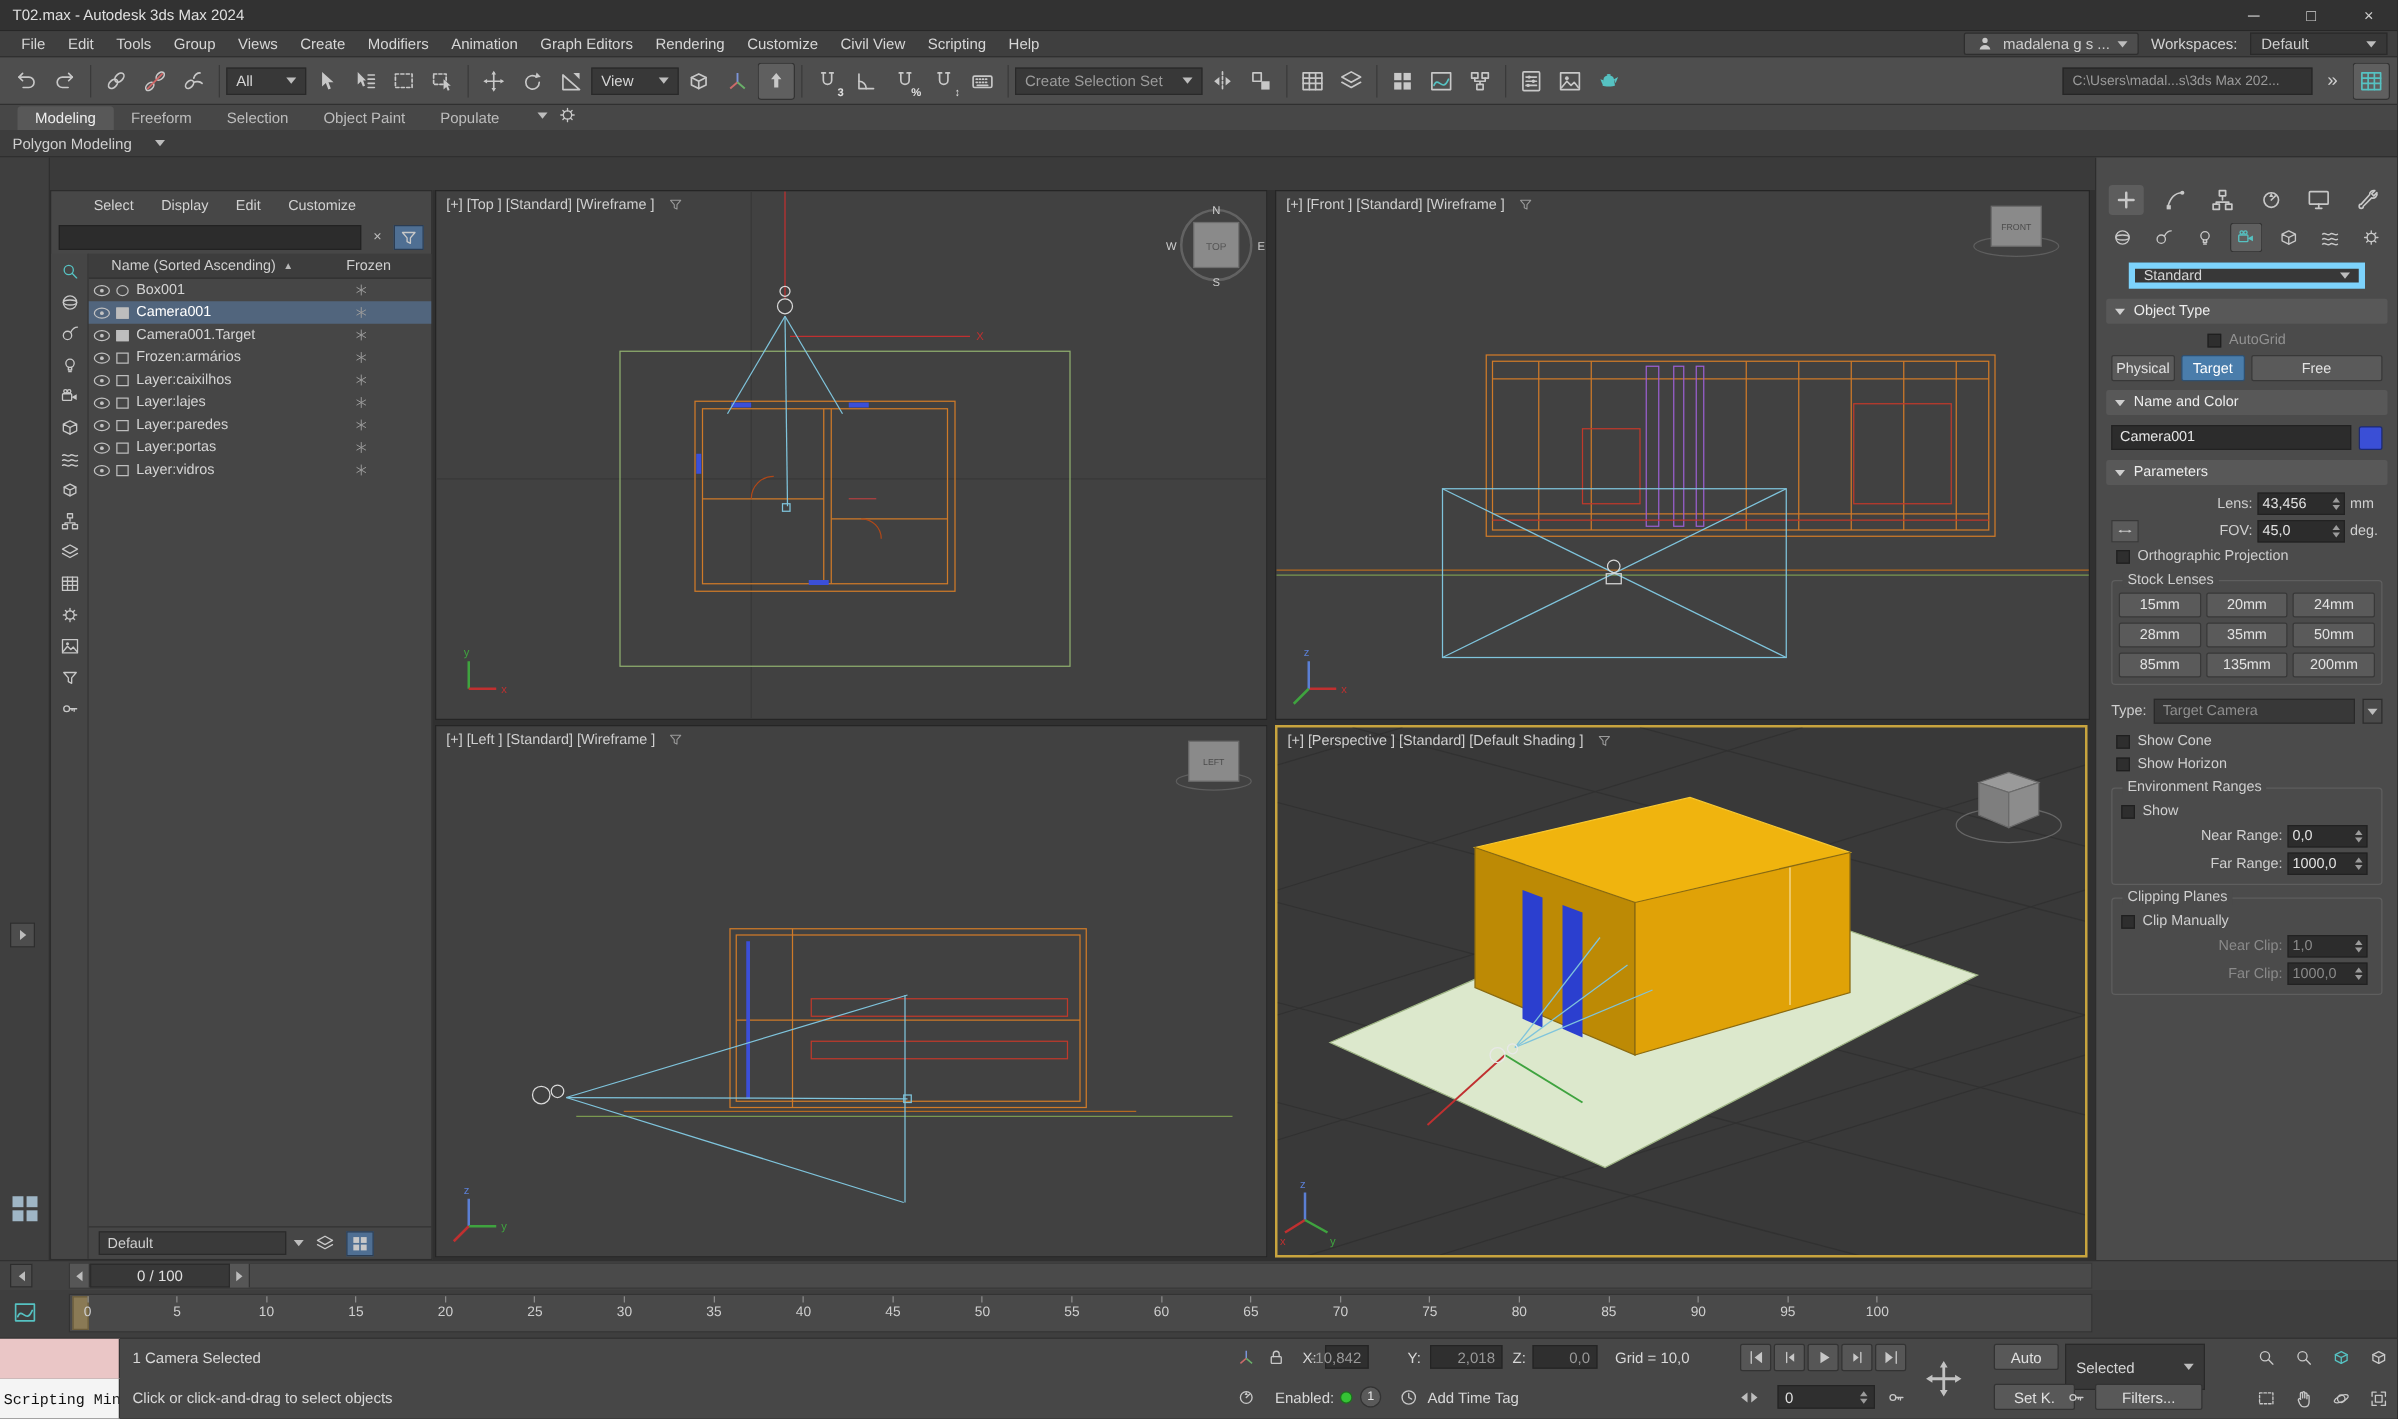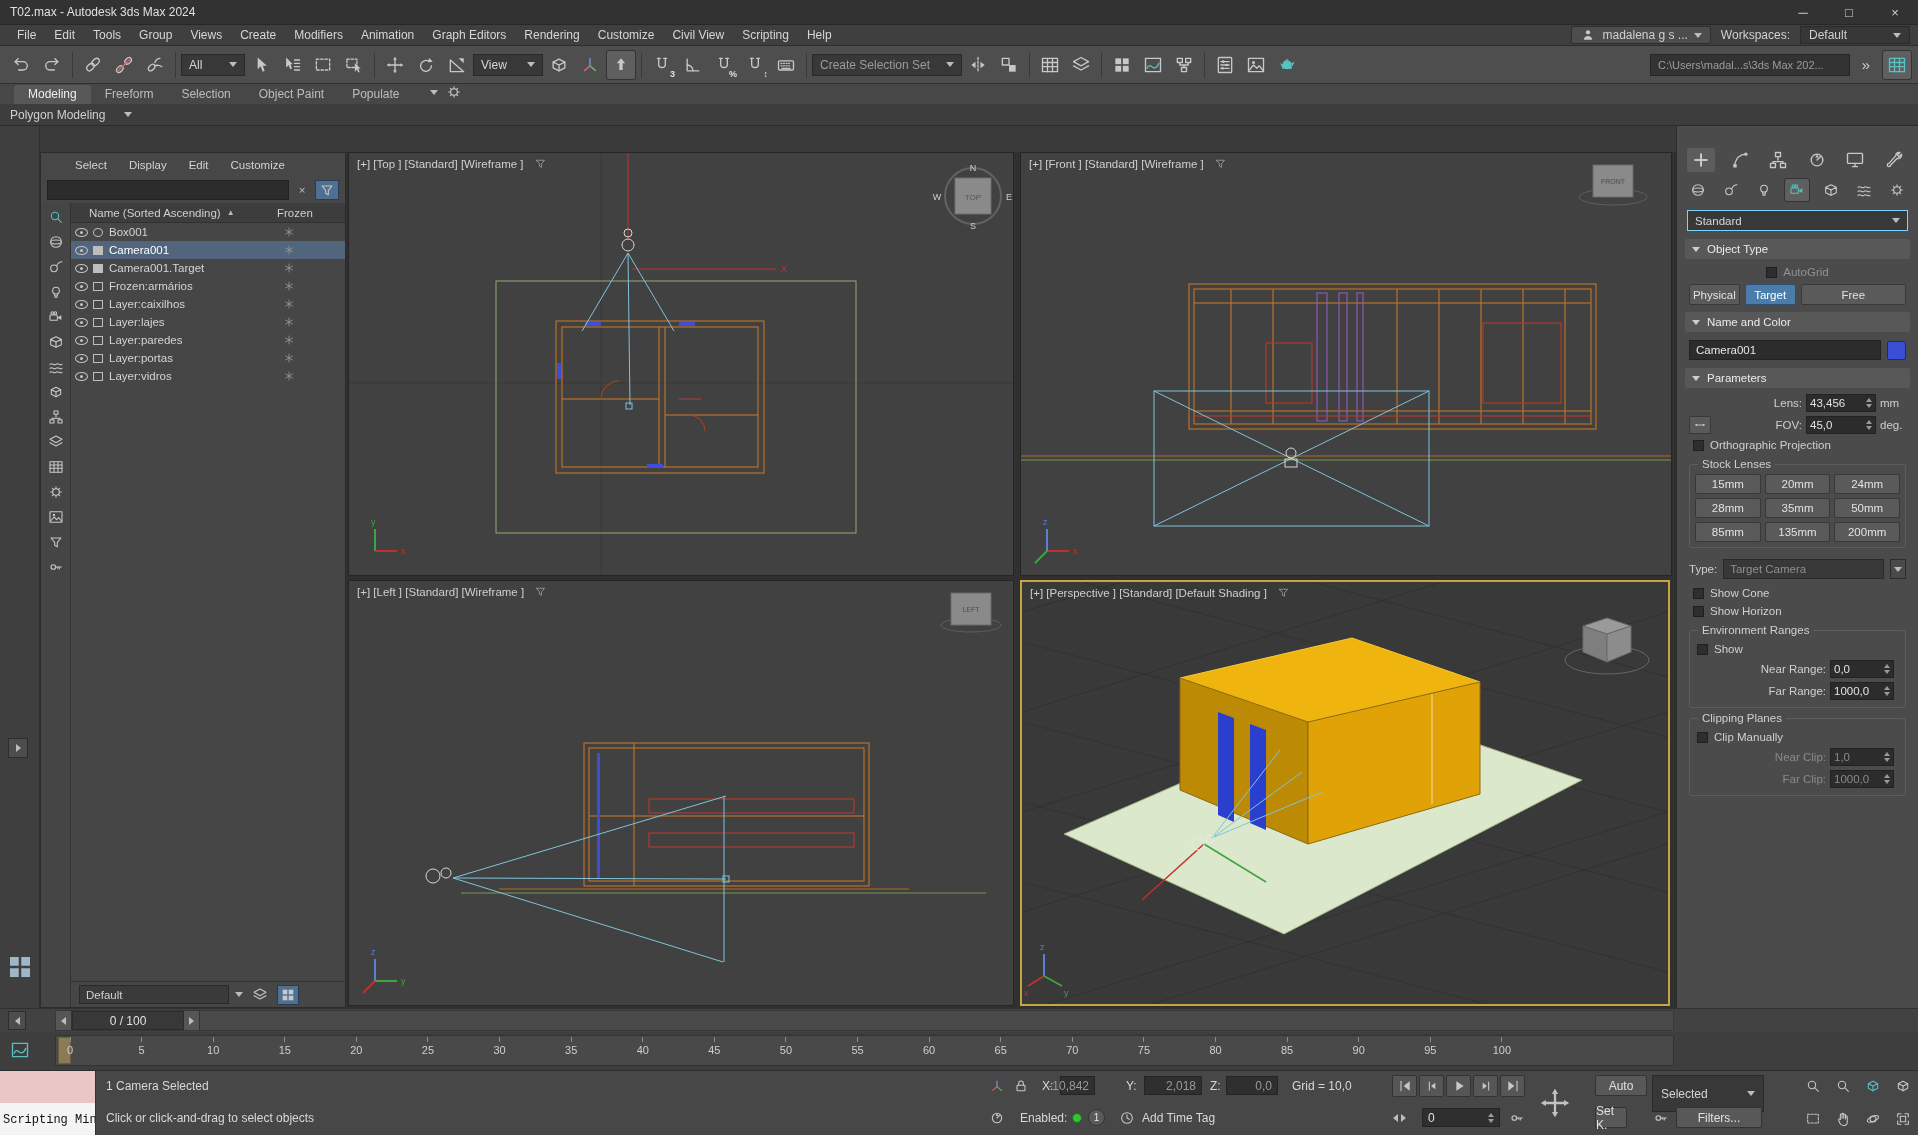--- a/index.html
+++ b/index.html
@@ -91,7 +91,7 @@
 .cp-cats{display:flex;justify-content:space-between;padding:0 2px;margin-bottom:8px}
 .cp-cat{width:26px;height:24px;display:flex;align-items:center;justify-content:center;border-radius:3px}
 .cp-cat.on{background:#5f5f5f;box-shadow:inset 0 0 0 1px #333}
-.cp-dd{height:21px;background:#383838;border:1px solid #7dd3fc;display:flex;align-items:center;margin:0 4px 8px;padding:0 7px;color:#d6d6d6}
+.cp-dd{height:21px;background:#383838;border:5px solid #7dd3fc;display:flex;align-items:center;margin:0 20px 8px;padding:0 7px;color:#d6d6d6}
 .cp-dd .sp{flex:1}
 .rollout{height:20px;background:#585858;border-radius:2px;display:flex;align-items:center;gap:7px;padding:0 7px;margin:4px 2px;color:#ececec;font-weight:normal}
 .rcaret{width:0;height:0;border-left:4px solid transparent;border-right:4px solid transparent;border-top:5px solid #cfcfcf}

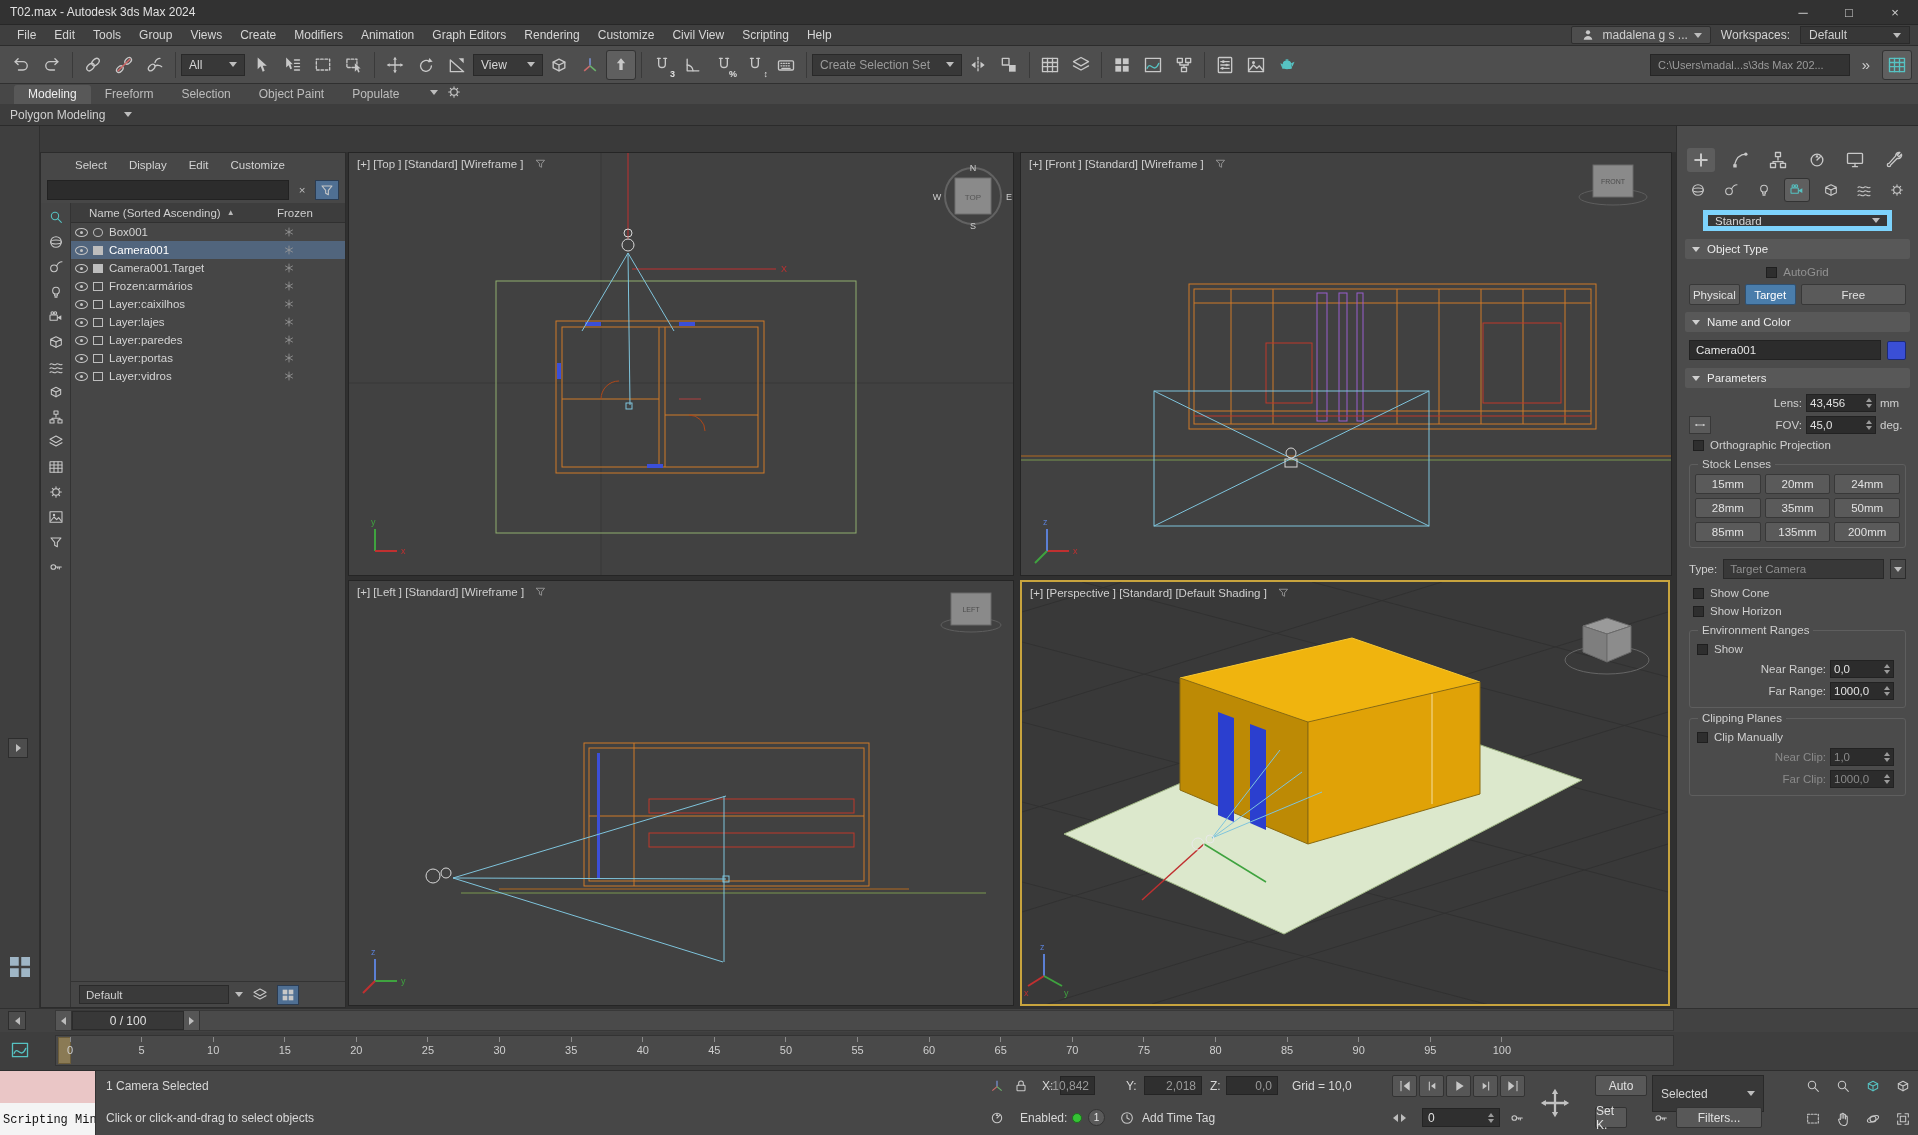--- a/index.html
+++ b/index.html
@@ -1464,7 +1464,7 @@
             <use href="#s-key"></use>
           </svg>
         </div>
-      <div class="sbbtn" style="left:1595px;width:32px">
+      <div class="sbbtn" style="left:1595px;width:65px">
           <span>Set K.</span>
         </div>
       <div class="sico" style="left:1650px">

